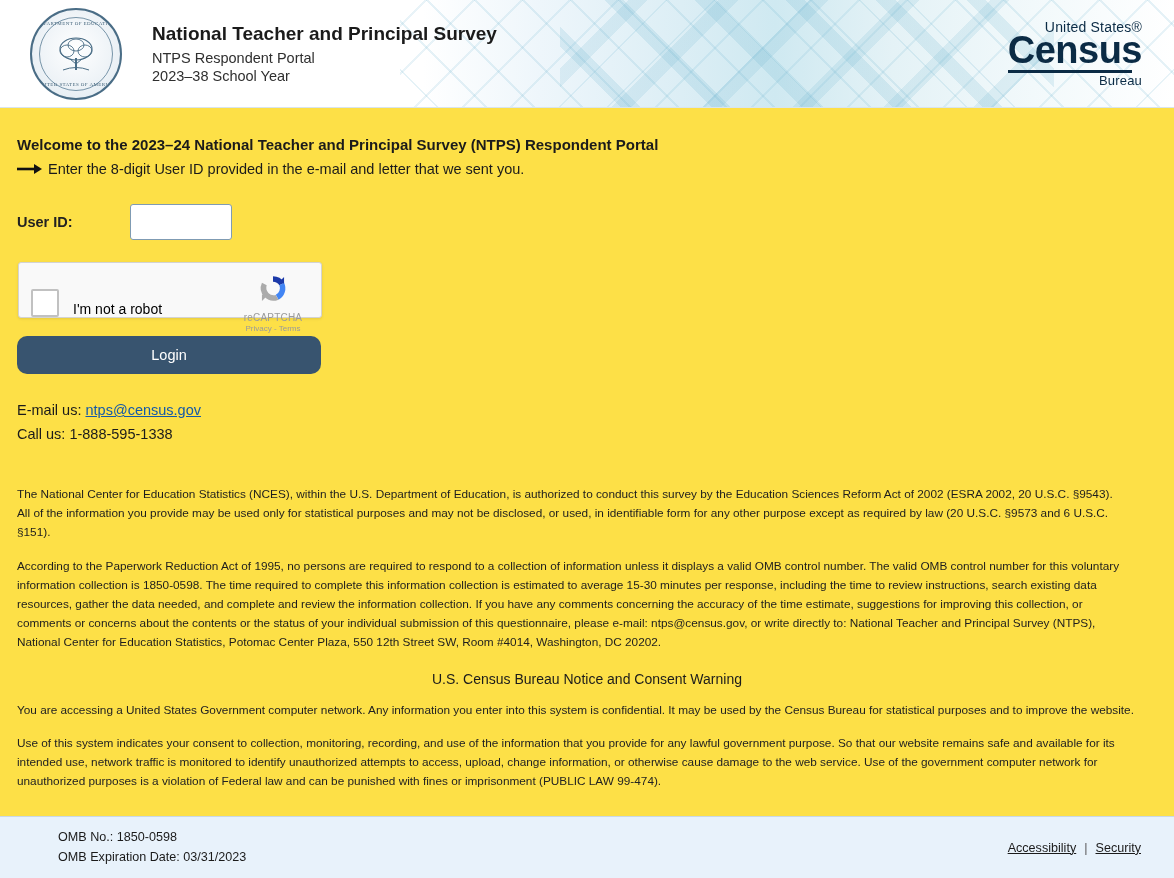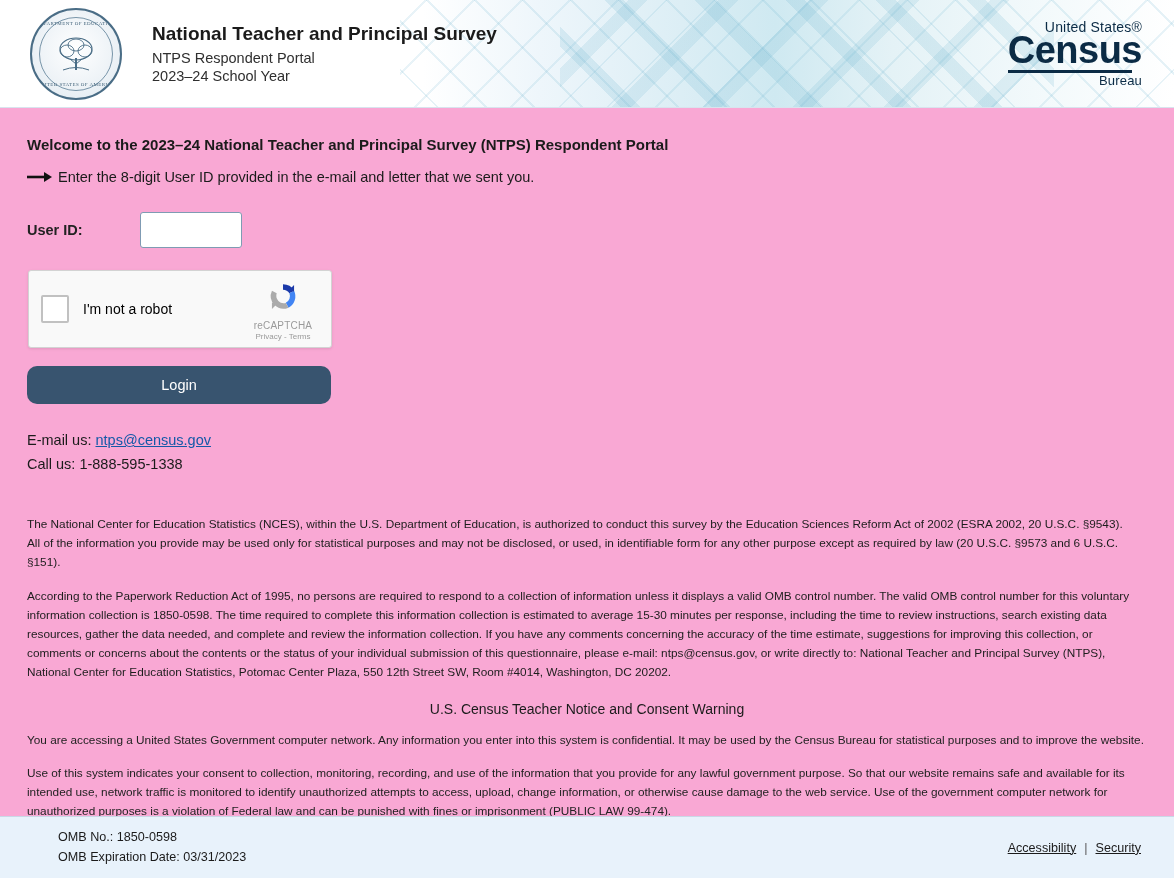--- a/index.html
+++ b/index.html
@@ -319,7 +319,7 @@
     <div class="titles">
       <div class="title-main">National Teacher and Principal Survey</div>
       <div class="title-sub">NTPS Respondent Portal</div>
-      <div class="title-sub">2023–24 School Year</div>
+      <div class="title-sub">2023–38 School Year</div>
     </div>
 
     <div class="census-logo">

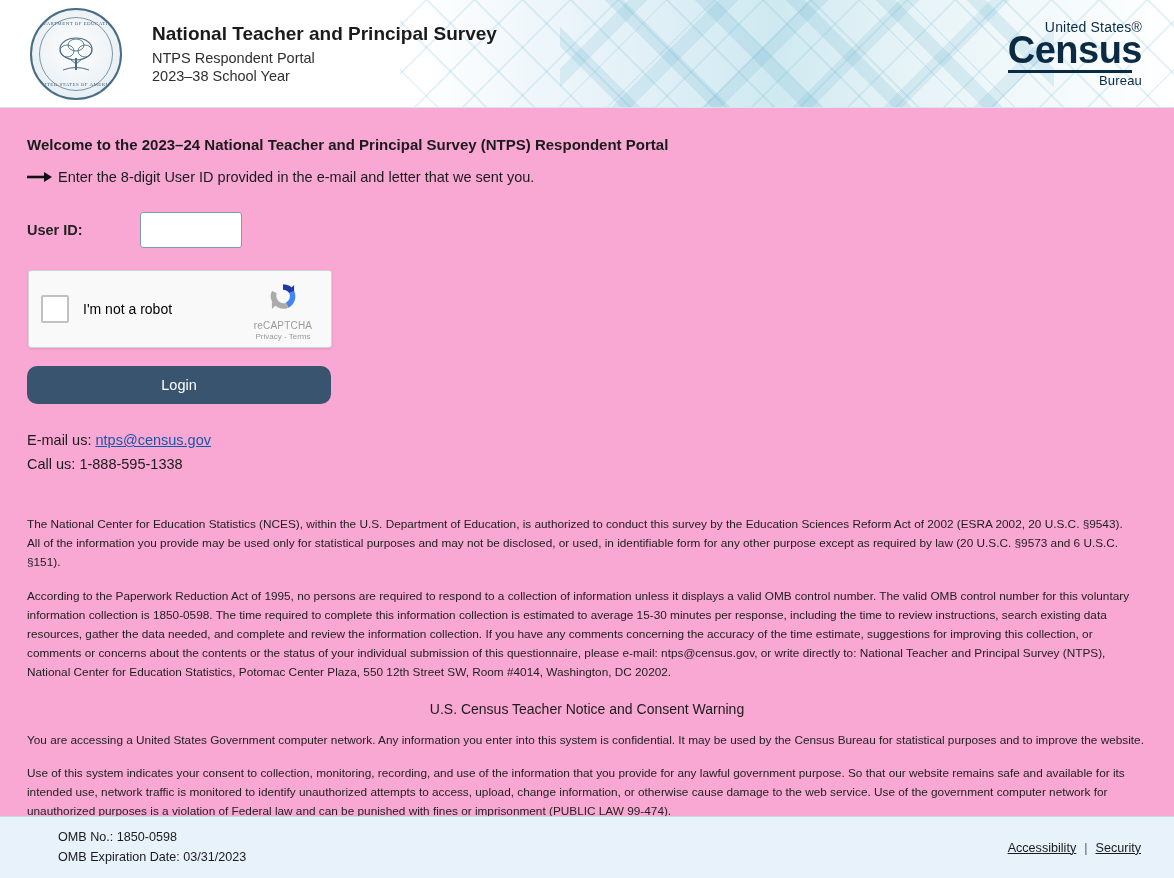--- a/index.html
+++ b/index.html
@@ -132,10 +132,10 @@
 
   
   .page {
-    background: #f9a8d4;
+    background: #fde047;
     height: 770px;
     position: relative;
-    padding: 0 27px;
+    padding: 0 17px;
   }
   .welcome {
     font-size: 15px;

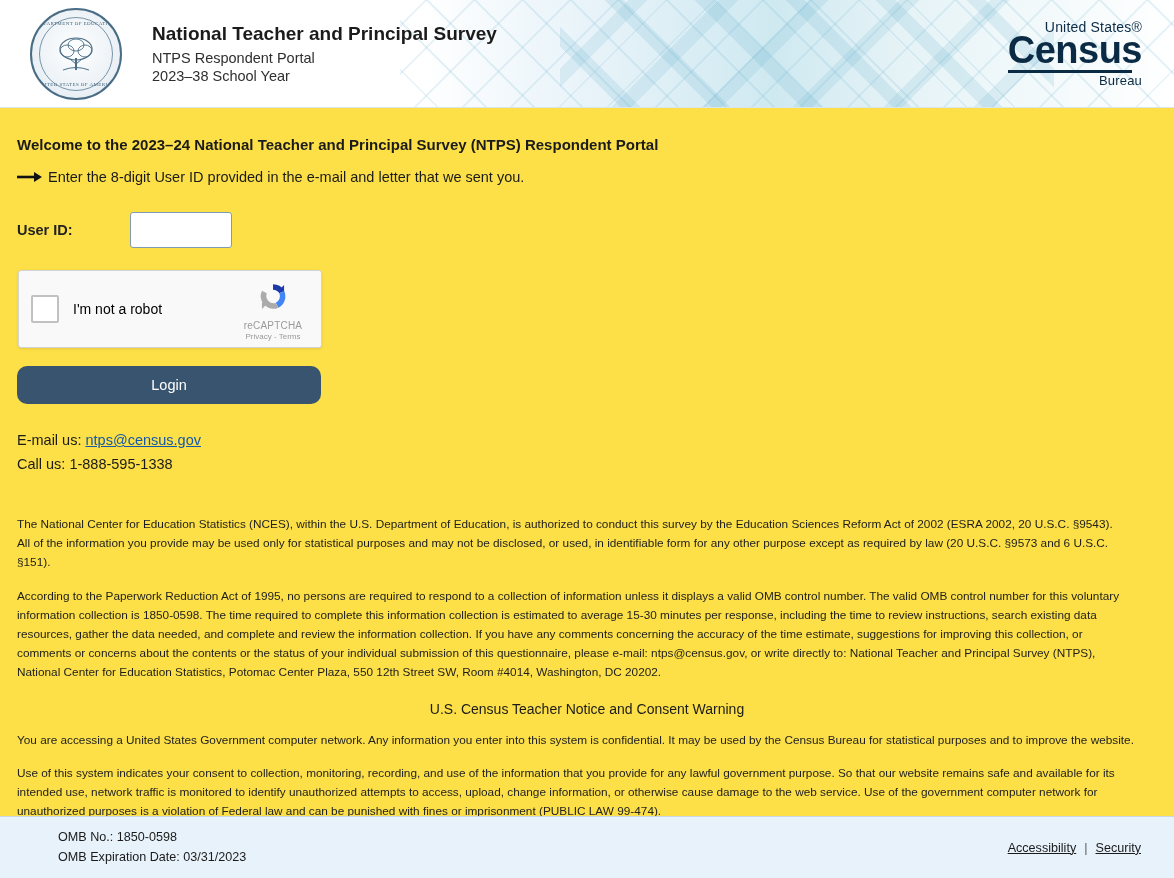--- a/index.html
+++ b/index.html
@@ -146,7 +146,7 @@
   .instruction-row {
     display: flex;
     align-items: center;
-    margin-top: 16px;
+    margin-top: 8px;
     font-size: 14.5px;
     color: #1b1b1b;
   }

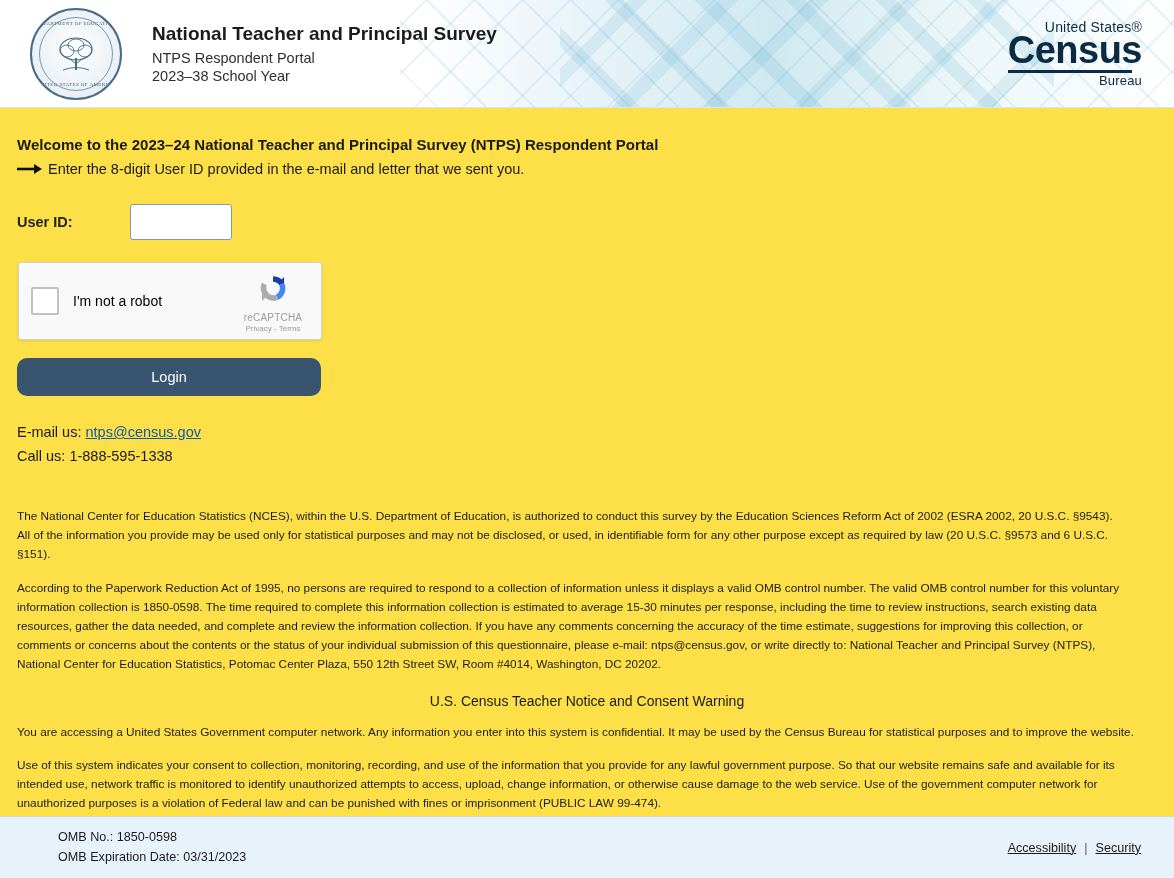--- a/index.html
+++ b/index.html
@@ -183,13 +183,13 @@
     margin-top: 22px;
     margin-left: 1px;
     width: 304px;
-    height: 78px;
+    height: 56px;
     background: #f9f9f9;
     border: 1px solid #d3d3d3;
     border-radius: 3px;
     box-shadow: 0 1px 3px rgba(0,0,0,0.10);
     display: flex;
-    align-items: center;
+    align-items: flex-end;
     position: relative;
   }
   .rc-check {

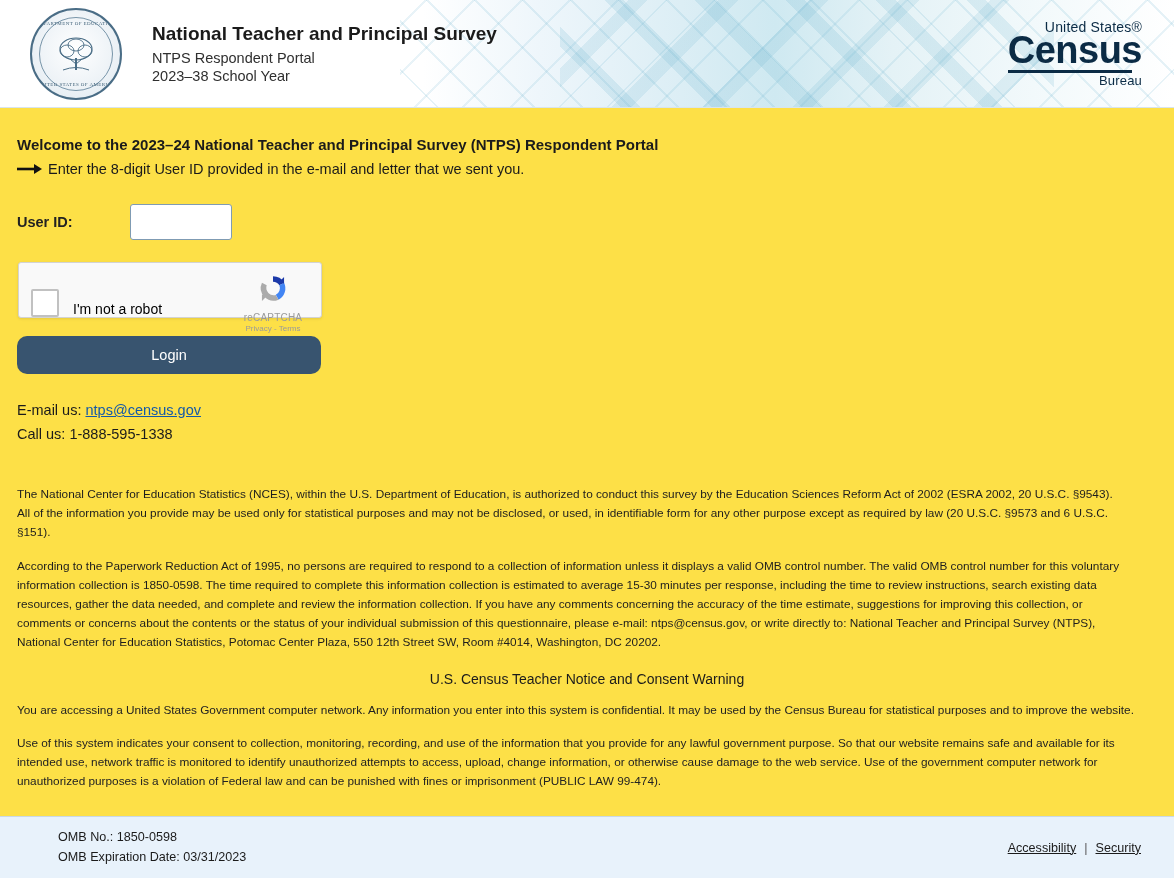--- a/index.html
+++ b/index.html
@@ -385,7 +385,7 @@
   </div>
 
   <div class="notice">
-    <div class="notice-title">U.S. Census Teacher Notice and Consent Warning</div>
+    <div class="notice-title">U.S. Census Bureau Notice and Consent Warning</div>
     <p>You are accessing a United States Government computer network. Any information you enter into this system is confidential. It may be used by the Census Bureau for statistical purposes and to improve the website.</p>
     <p>Use of this system indicates your consent to collection, monitoring, recording, and use of the information that you provide for any lawful government purpose. So that our website remains safe and available for its intended use, network traffic is monitored to identify unauthorized attempts to access, upload, change information, or otherwise cause damage to the web service. Use of the government computer network for unauthorized purposes is a violation of Federal law and can be punished with fines or imprisonment (PUBLIC LAW 99-474).</p>
   </div>

